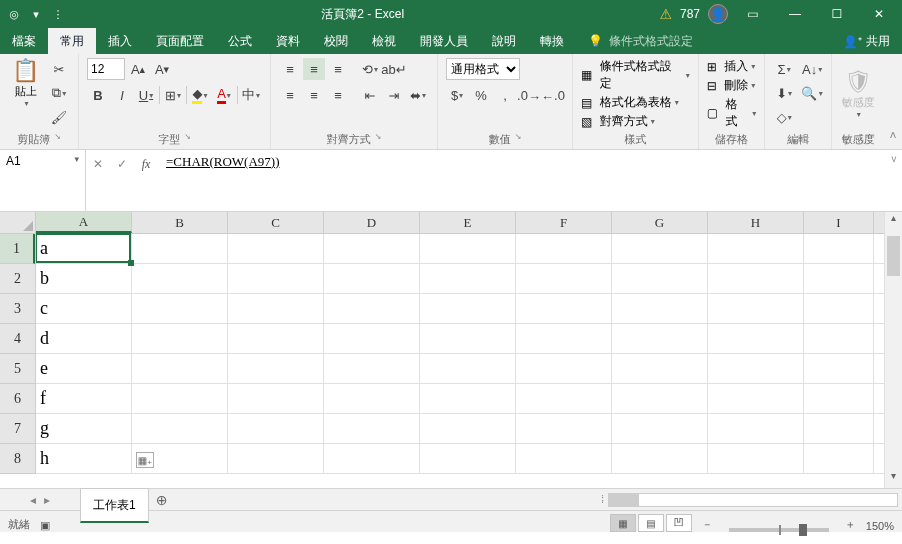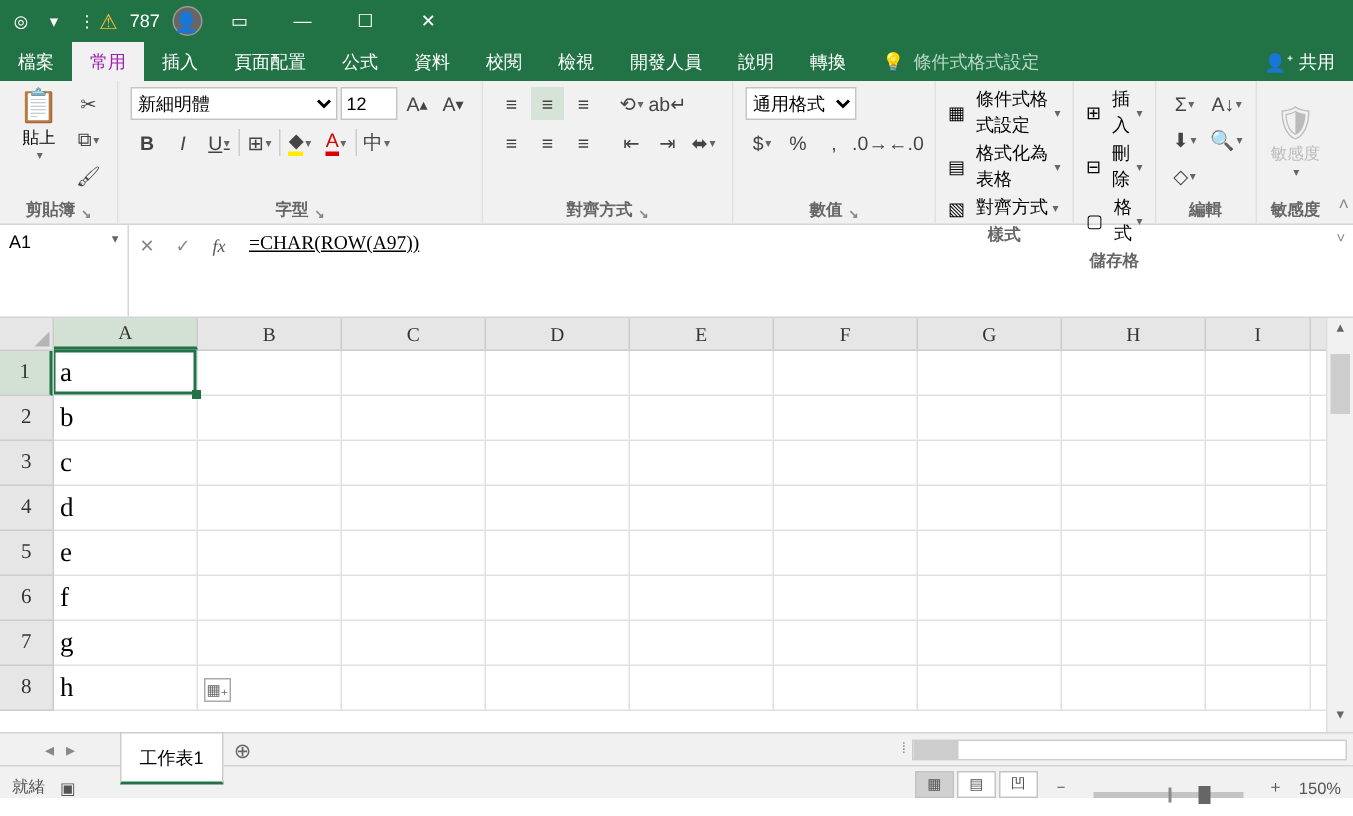--- a/index.html
+++ b/index.html
@@ -98,6 +98,7 @@
     <div class="qat-icon">▾</div>
     <div class="qat-icon">⋮</div>
   </div>
+  <div class="center">活頁簿2 - Excel</div>
   <div class="right">
     <span class="warn">⚠</span>
     <span>787</span>

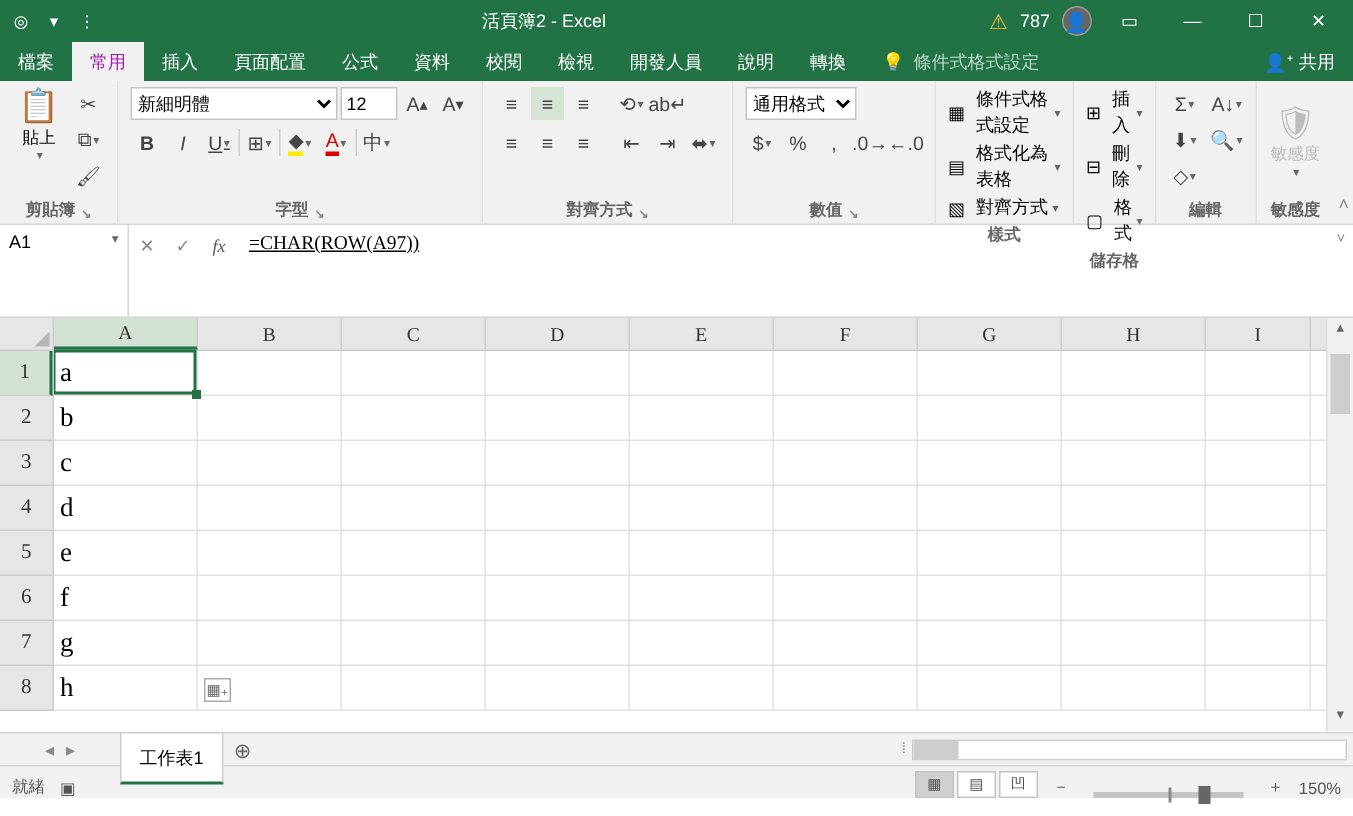--- a/index.html
+++ b/index.html
@@ -18,7 +18,7 @@
   
   .menubar { background: #217346; color: #fff; height: 26px; display: flex; align-items: stretch; }
   .menubar .tab { padding: 0 12px; display: flex; align-items: center; font-size: 12px; }
-  .menubar .tab.active { background: #f1f1f1; color: #a21caf; }
+  .menubar .tab.active { background: #f1f1f1; color: #0f172a; }
   .menubar .spacer { flex: 1; }
   .menubar .tell { display: flex; align-items: center; gap: 6px; color: #bcd8c9; font-size: 12px; }
   .menubar .share { display: flex; align-items: center; gap: 4px; padding-right: 12px; }

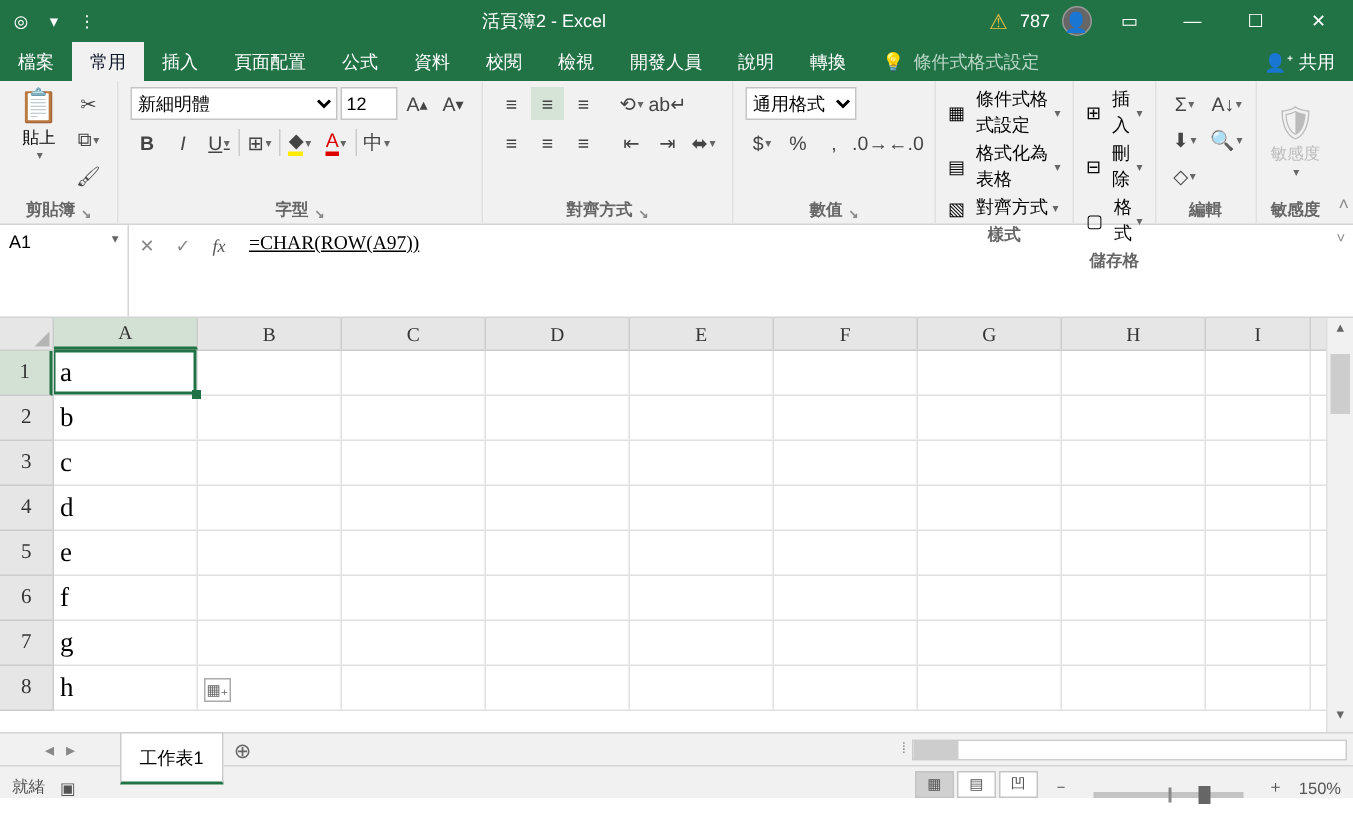--- a/index.html
+++ b/index.html
@@ -157,7 +157,6 @@
   <div class="rgroup">
     <div class="body col" style="gap:4px">
       <div class="row">
-        <select class="fontname"><option>新細明體</option></select>
         <input class="fontsize" value="12" style="">
         <div class="smbtn">A<sup>▴</sup></div>
         <div class="smbtn">A<sup>▾</sup></div>

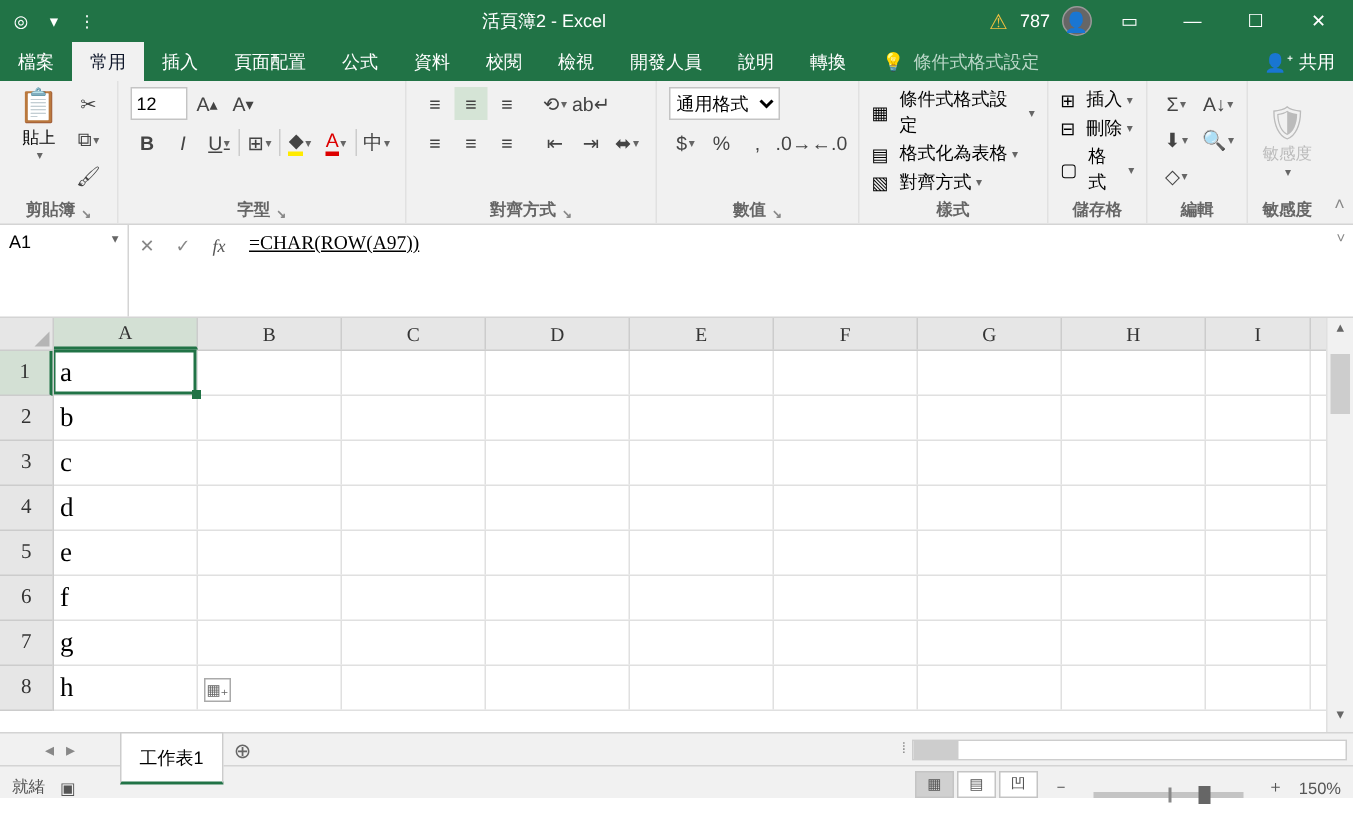--- a/index.html
+++ b/index.html
@@ -27,7 +27,7 @@
   .ribbon { background: #f1f1f1; height: 96px; border-bottom: 1px solid #d4d4d4; display: flex; }
   .rgroup { border-right: 1px solid #e1e1e1; padding: 4px 8px 2px; display: flex; flex-direction: column; }
   .rgroup .body { flex: 1; display: flex; align-items: flex-start; }
-  .rgroup .label { text-align: center; font-size: 11px; color: #666; padding-top: 2px; display: flex; justify-content: center; align-items: flex-end; gap: 4px; font-weight: bold; }
+  .rgroup .label { text-align: center; font-size: 11px; color: #666; padding-top: 2px; display: flex; justify-content: center; align-items: flex-start; gap: 4px; }
   .rgroup .label .dl { font-size: 8px; color: #888; }
   .ribbon .bigbtn { display: flex; flex-direction: column; align-items: center; justify-content: center; width: 36px; }
   .ribbon .bigbtn .ic { font-size: 22px; }

